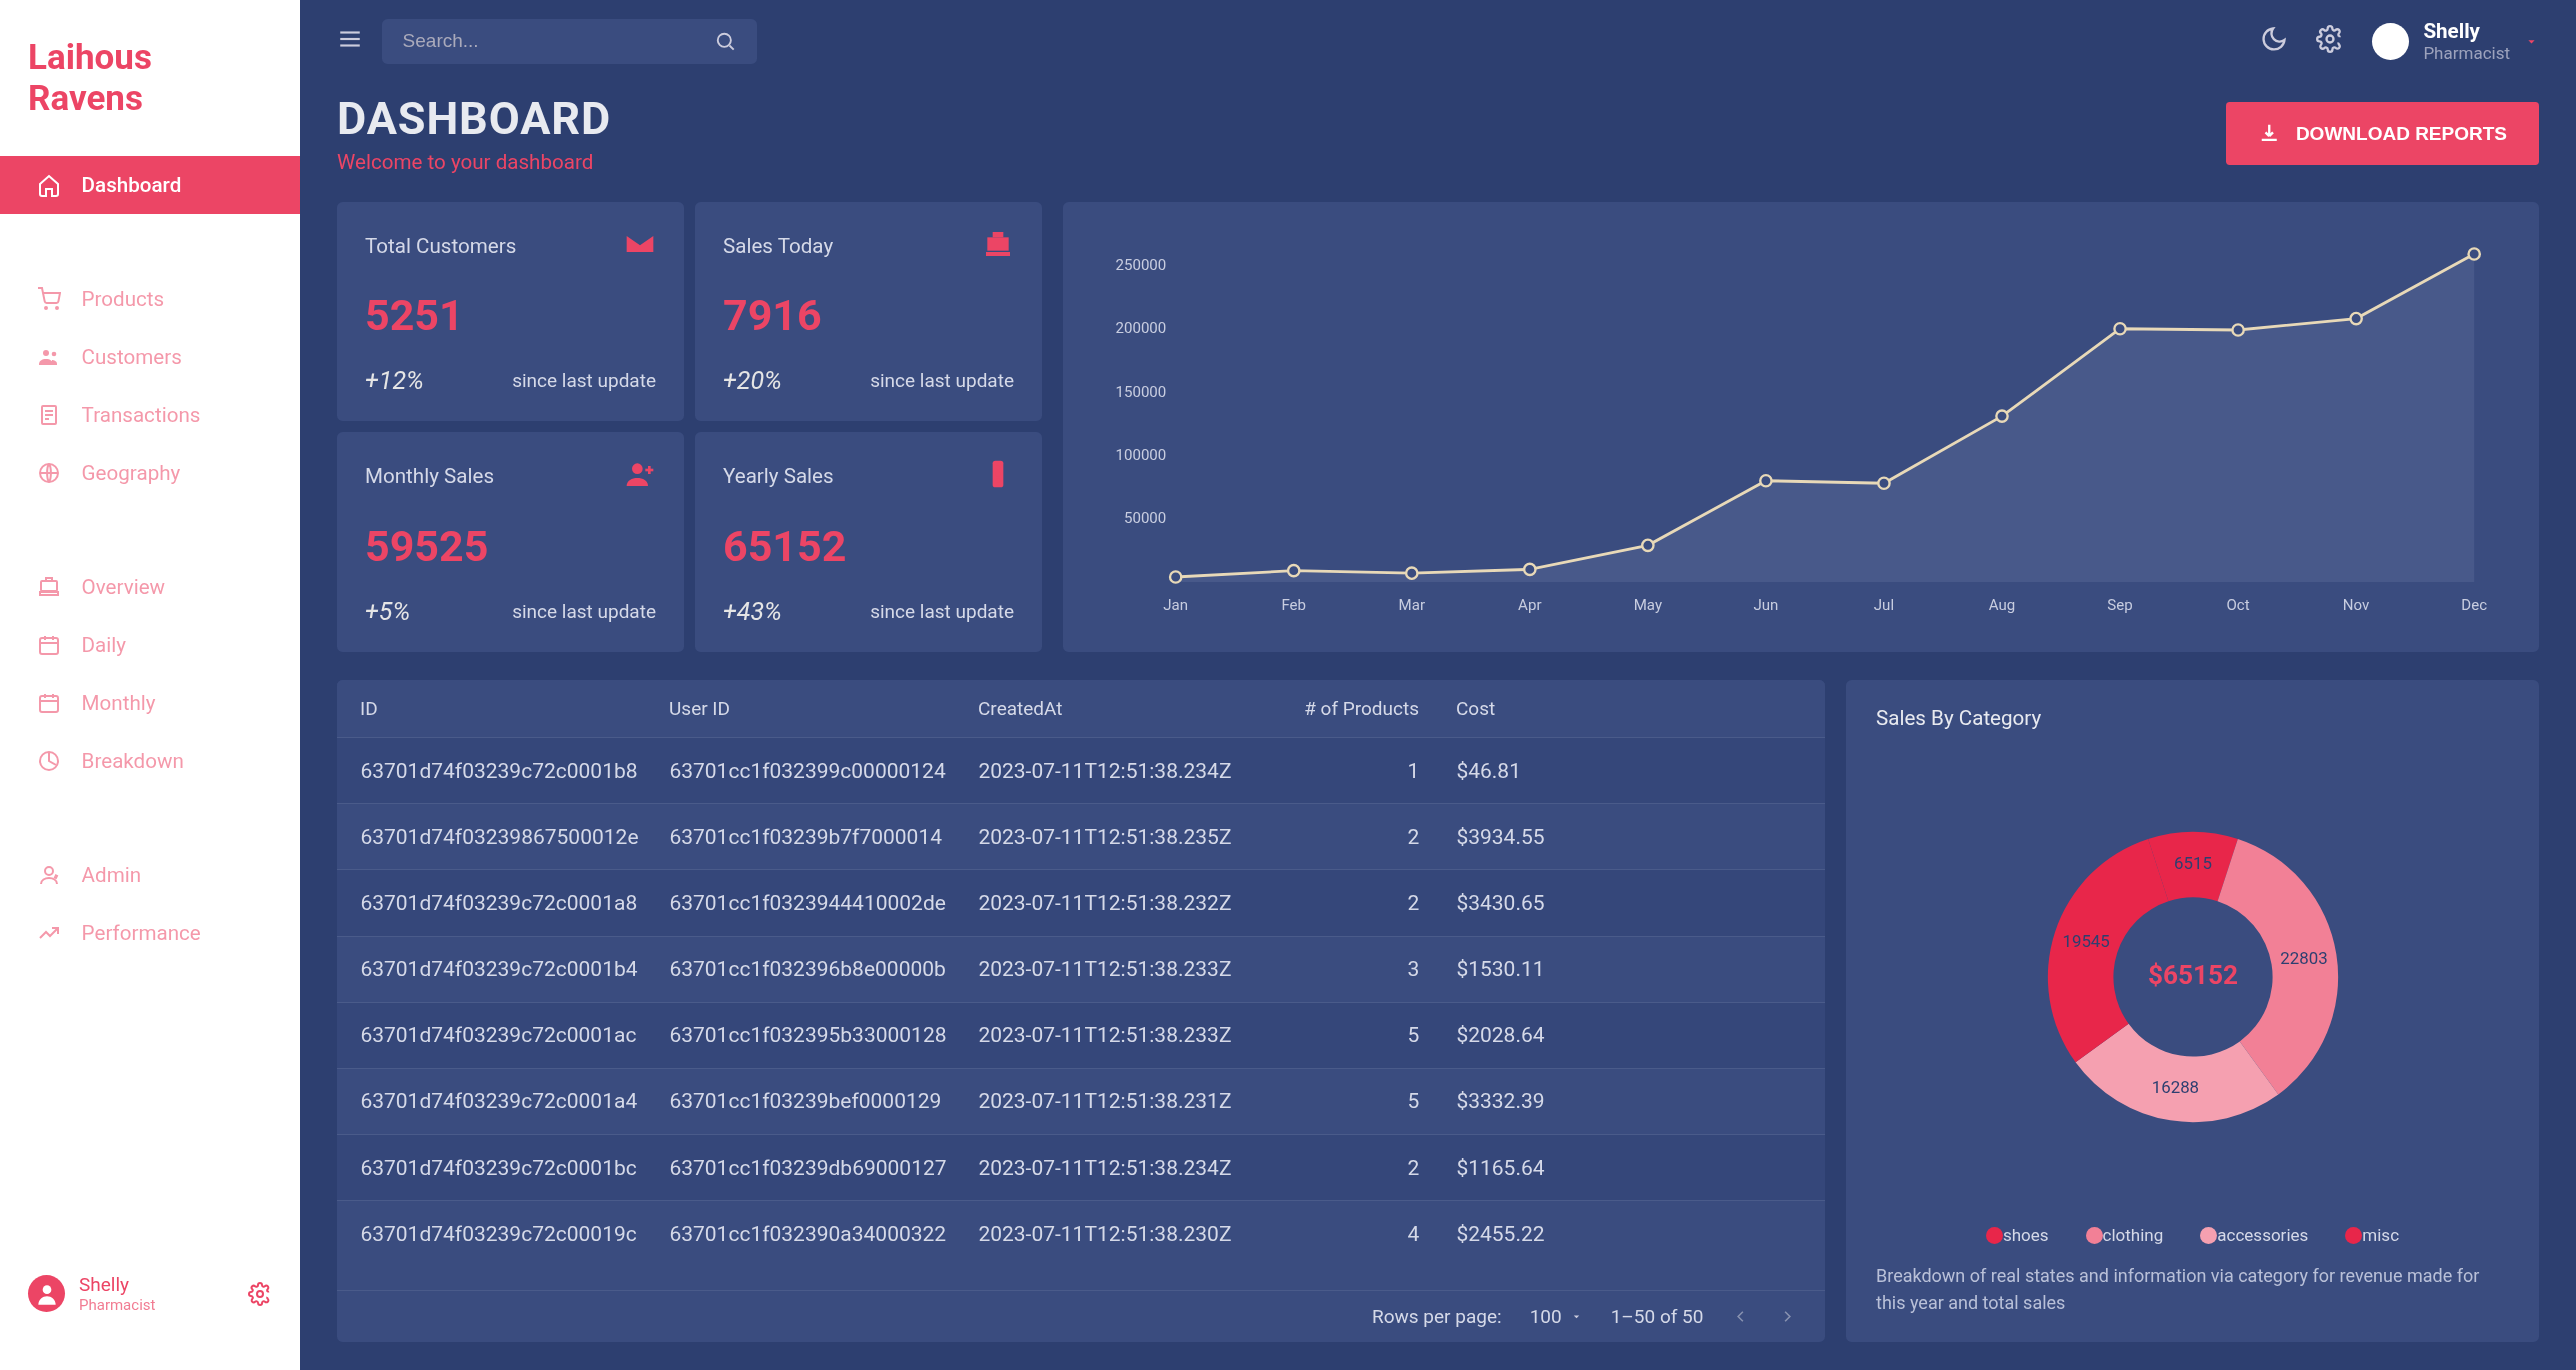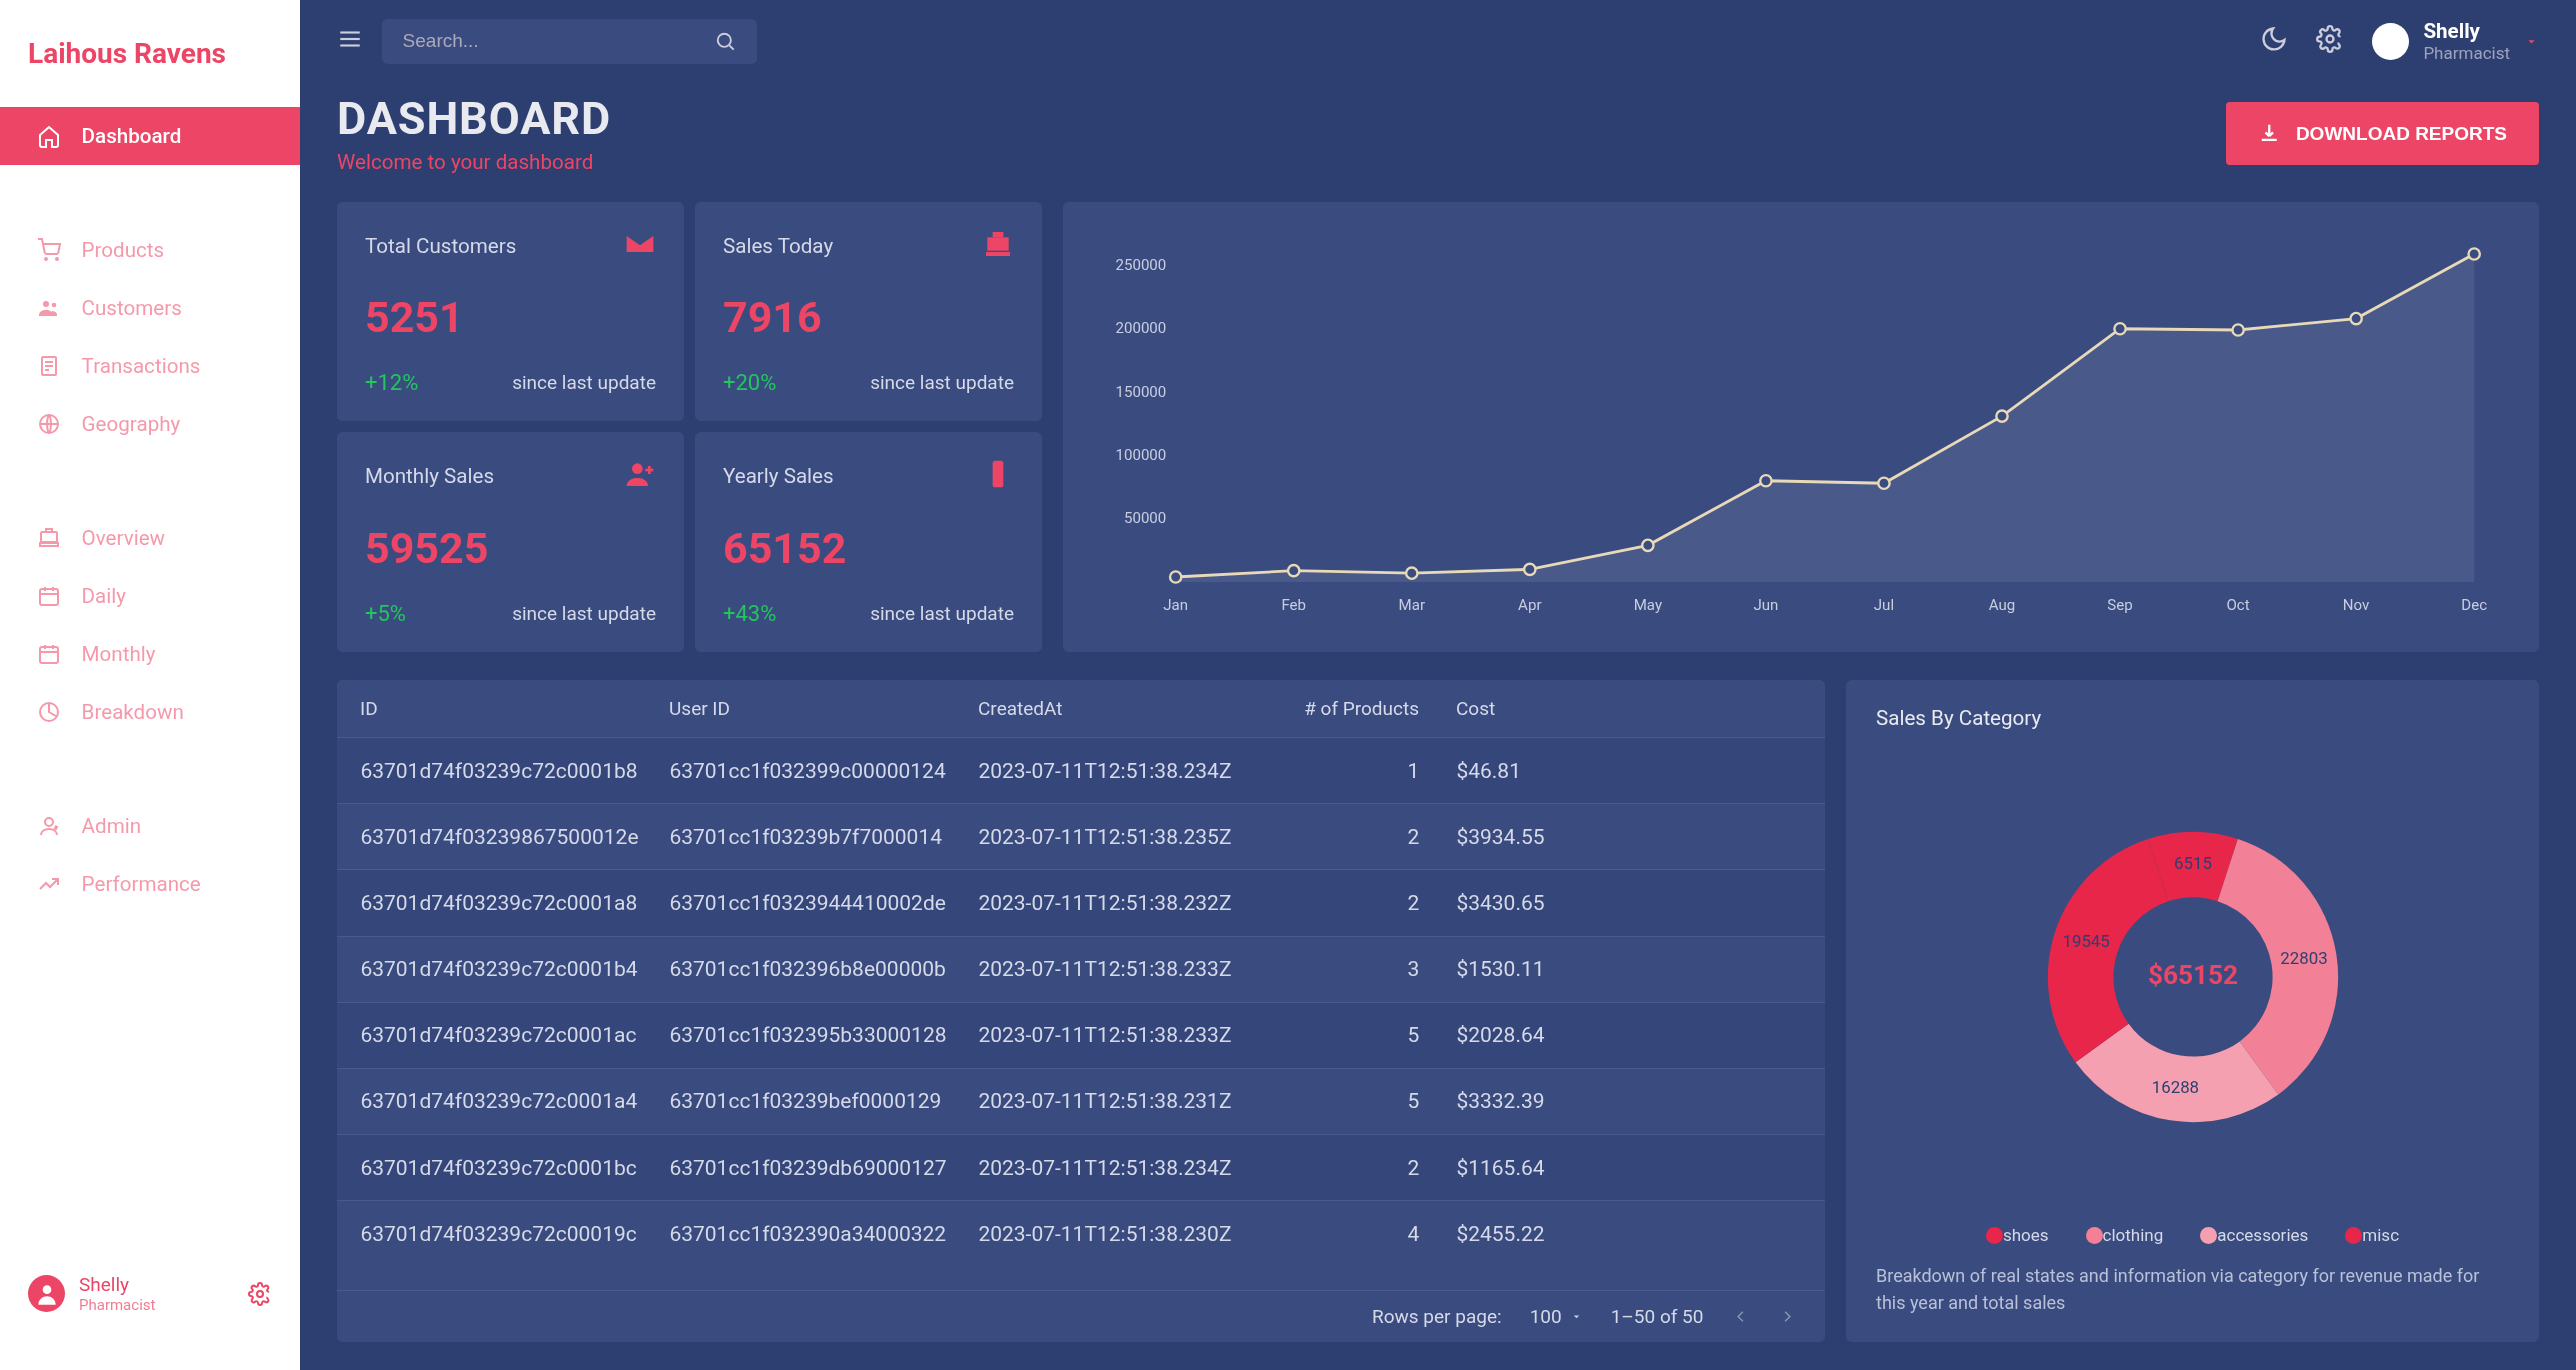--- a/index.html
+++ b/index.html
@@ -5,7 +5,7 @@
 * { margin: 0; padding: 0; box-sizing: border-box; }
 body { font-family: -apple-system, BlinkMacSystemFont, "Segoe UI", Roboto, sans-serif; background: #2d3f70; color: #ccd; width: 2576px; height: 1370px; overflow: hidden; display: flex; }
 .sidebar { width: 300px; background: #fff; height: 100%; display: flex; flex-direction: column; }
-.brand { padding: 37px 28px; font-size: 28px; font-weight: 700; color: #ec4565; }
+.brand { padding: 37px 28px; font-size: 35px; font-weight: 700; color: #ec4565; }
 .sb-item { display: flex; align-items: center; gap: 20.6px; padding: 17px 37px; color: #ec4565; opacity: 0.55; font-size: 20.6px; cursor: pointer; }
 .sb-item.active { background: #ec4565; color: #fff; opacity: 1; font-weight: 500; }
 .sb-item svg { width: 24px; height: 24px; }

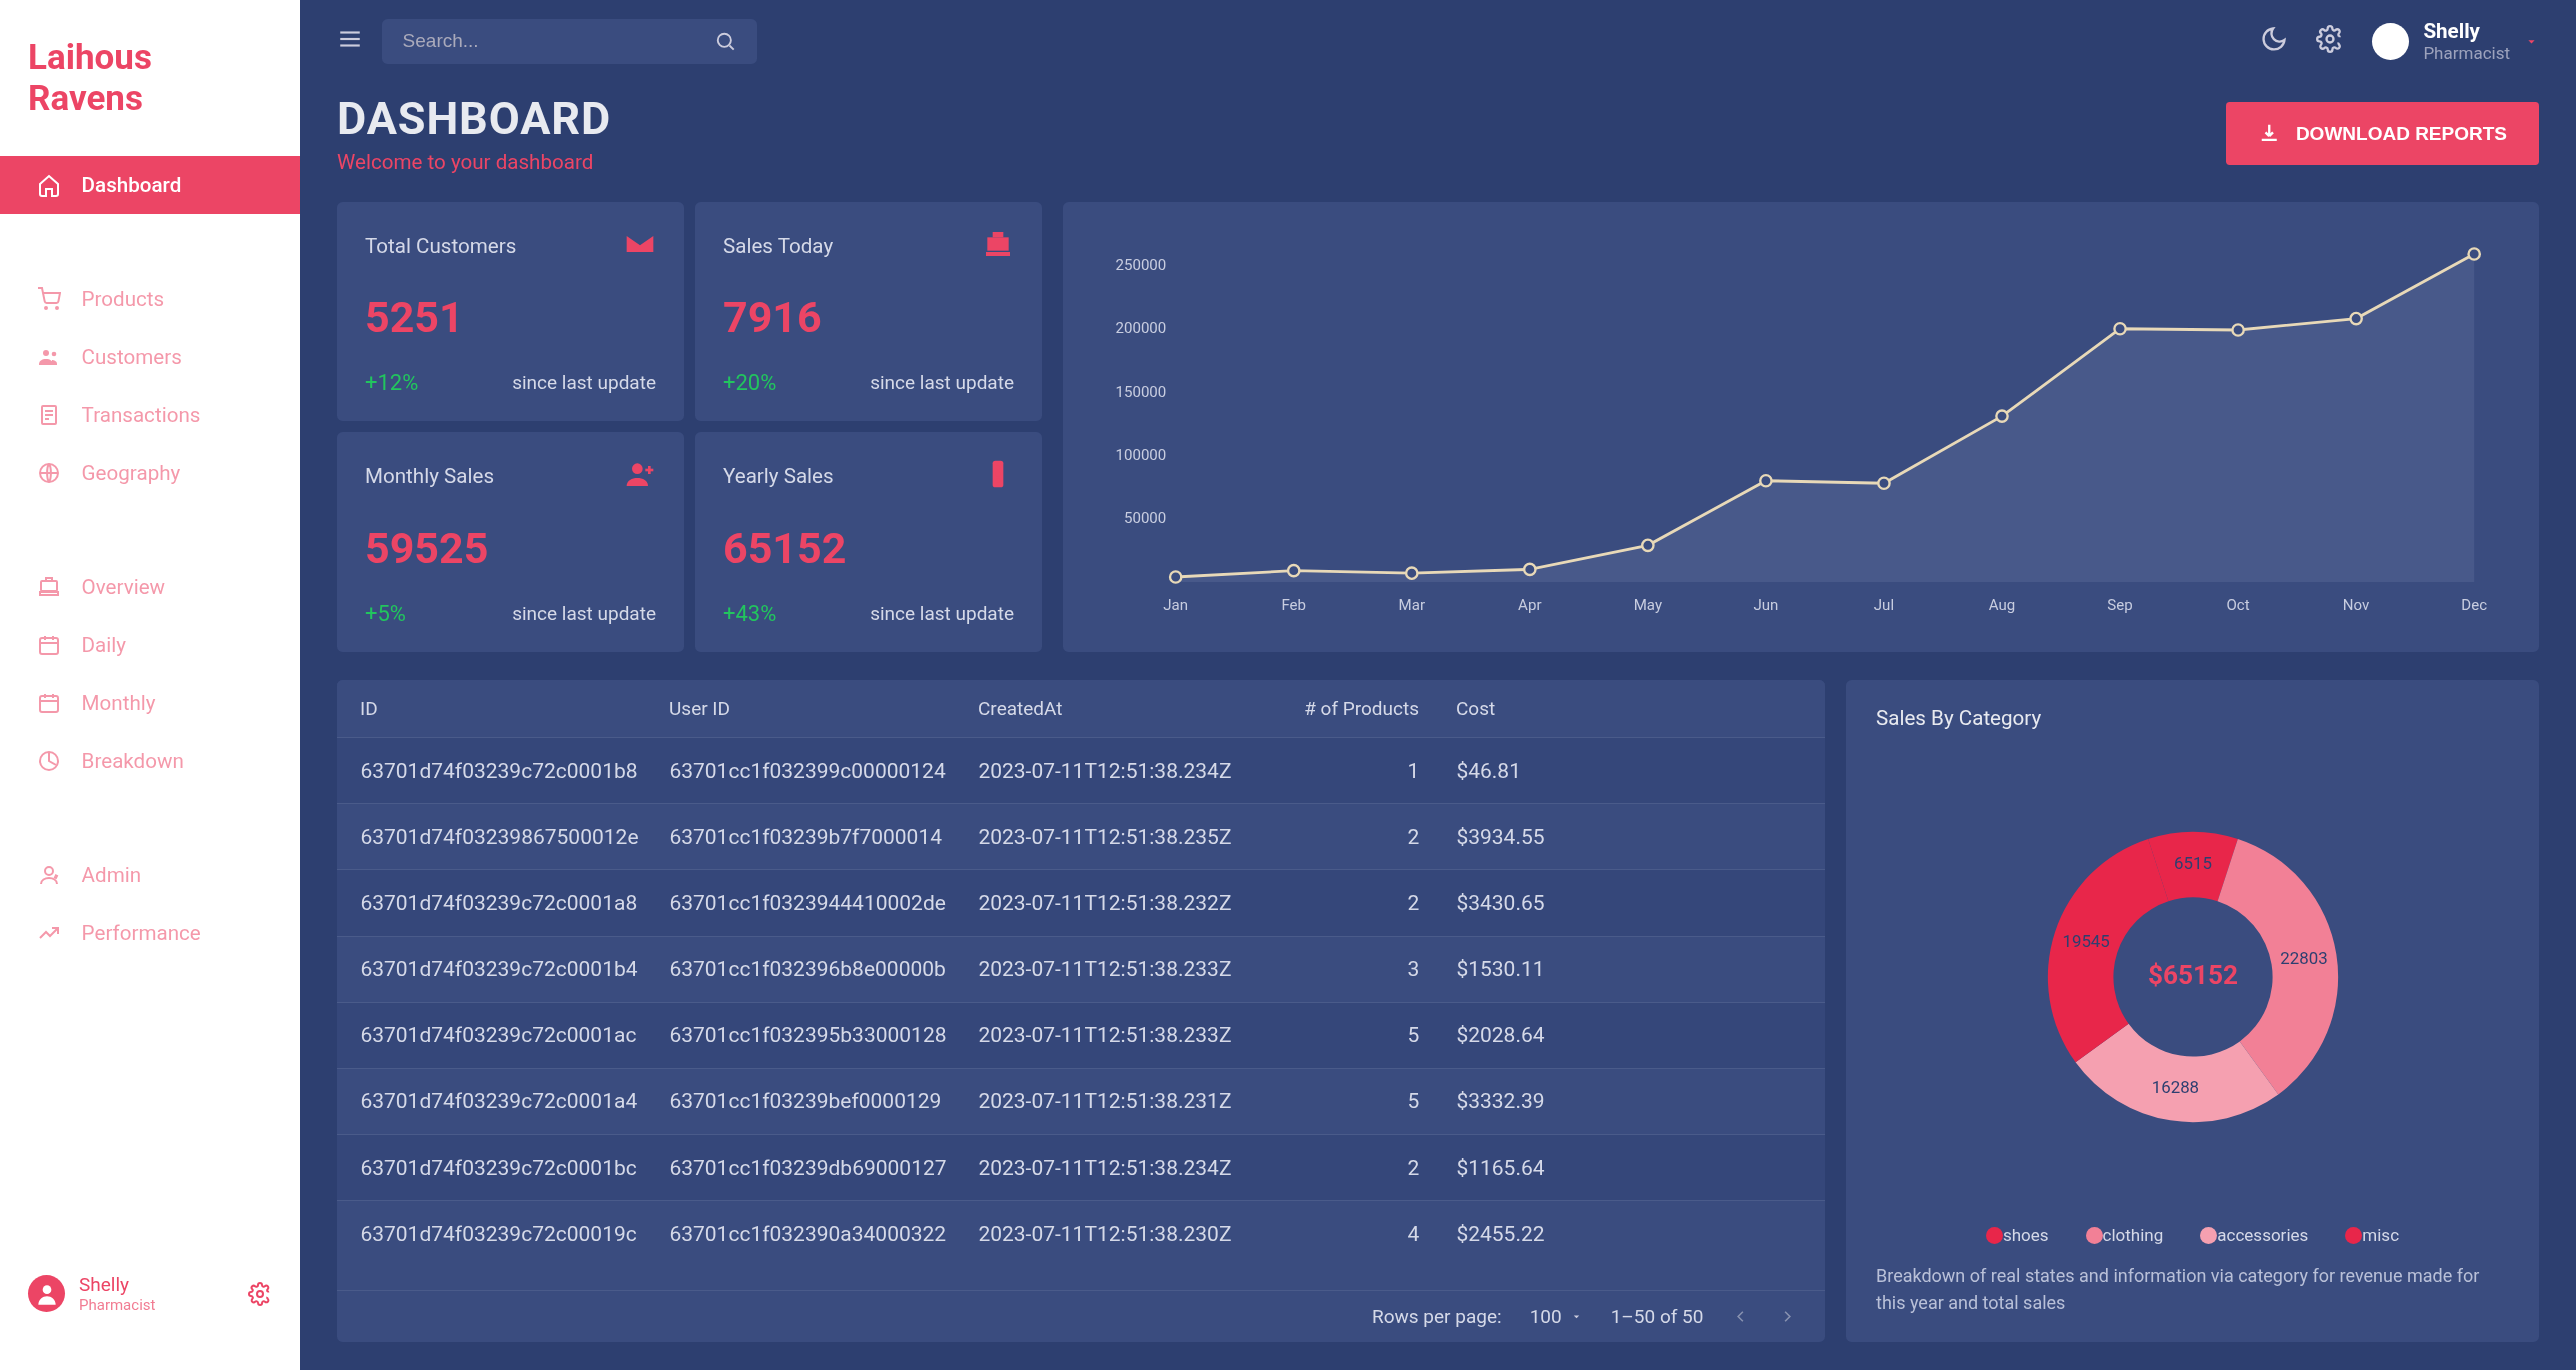--- a/index.html
+++ b/index.html
@@ -39,7 +39,7 @@
 .card-icon svg { width: 32px; height: 32px; fill: #ec4565; }
 .card-val { color: #ec4565; font-size: 43px; font-weight: 700; }
 .card-bot { display: flex; justify-content: space-between; align-items: center; }
-.card-pct { color: #22c55e; font-size: 22px; }
+.card-pct { color: #e5e5e5; font-style: italic; font-size: 25px; }
 .card-since { color: #d5d9e8; font-size: 19px; }
 .chart-card { flex: 1; background: #3a4c7f; border-radius: 5.6px; padding: 28px 37px 19px 28px; position: relative; }
 .chart-svg { width: 100%; height: 100%; }

